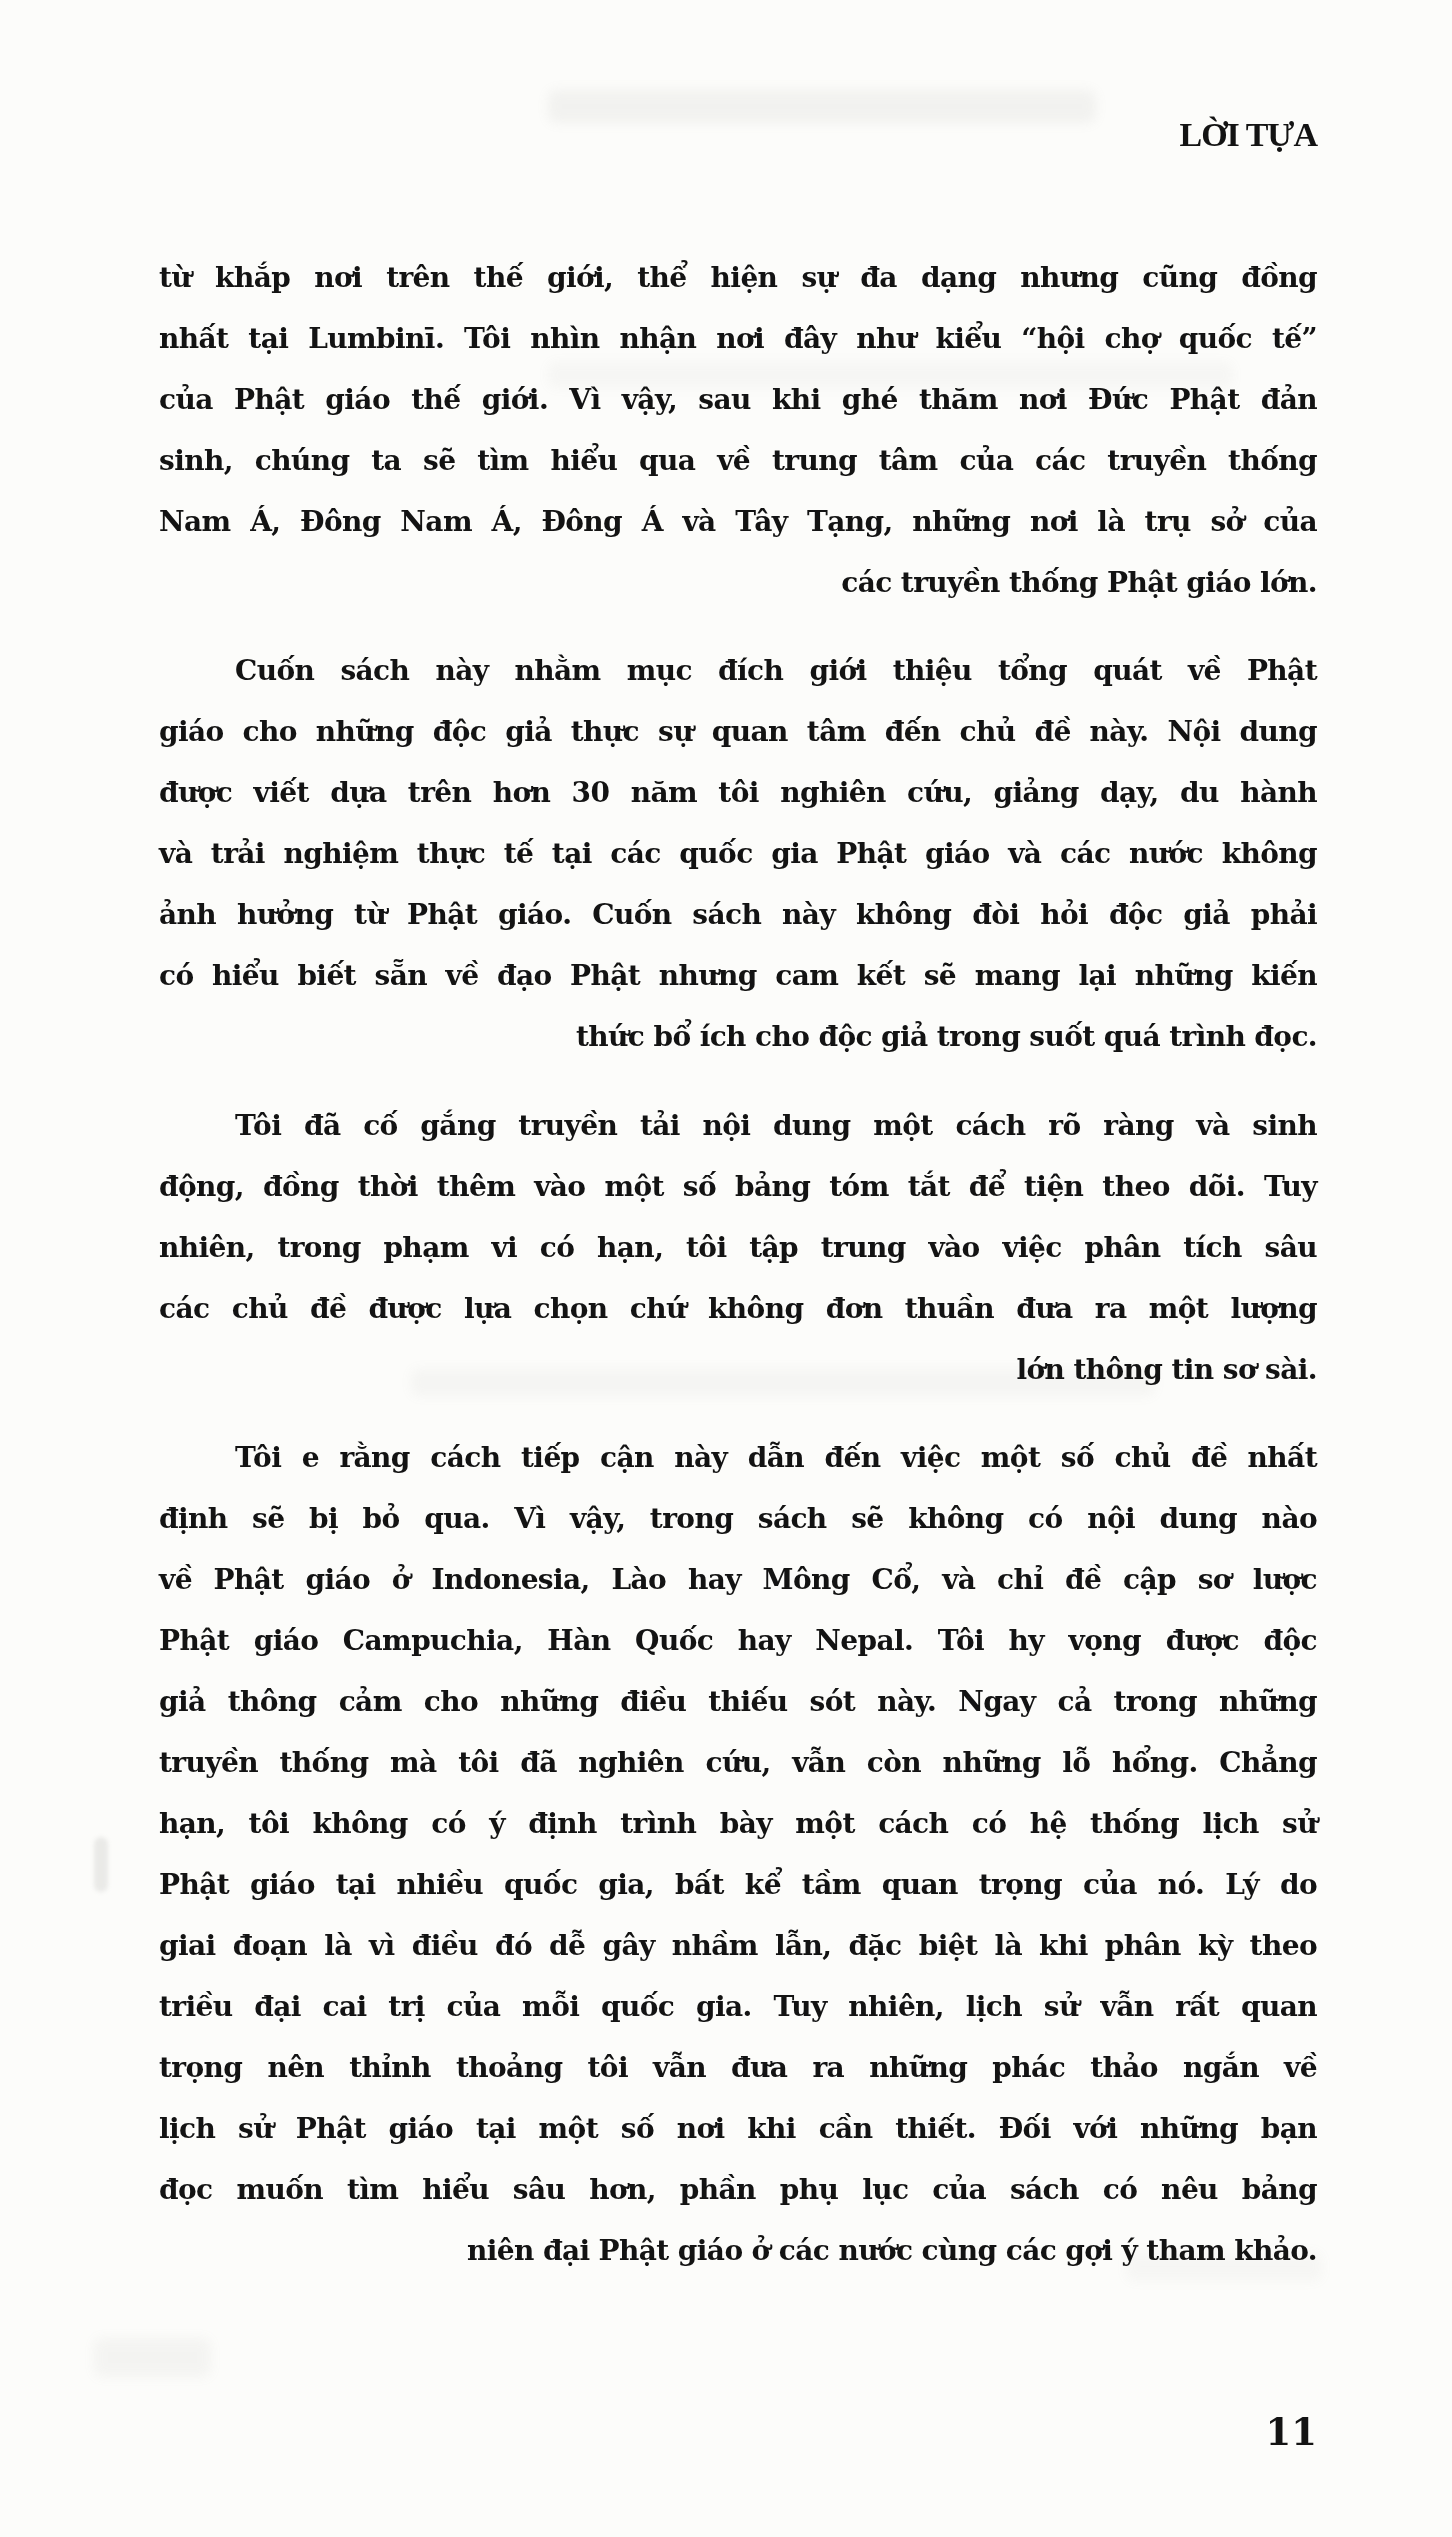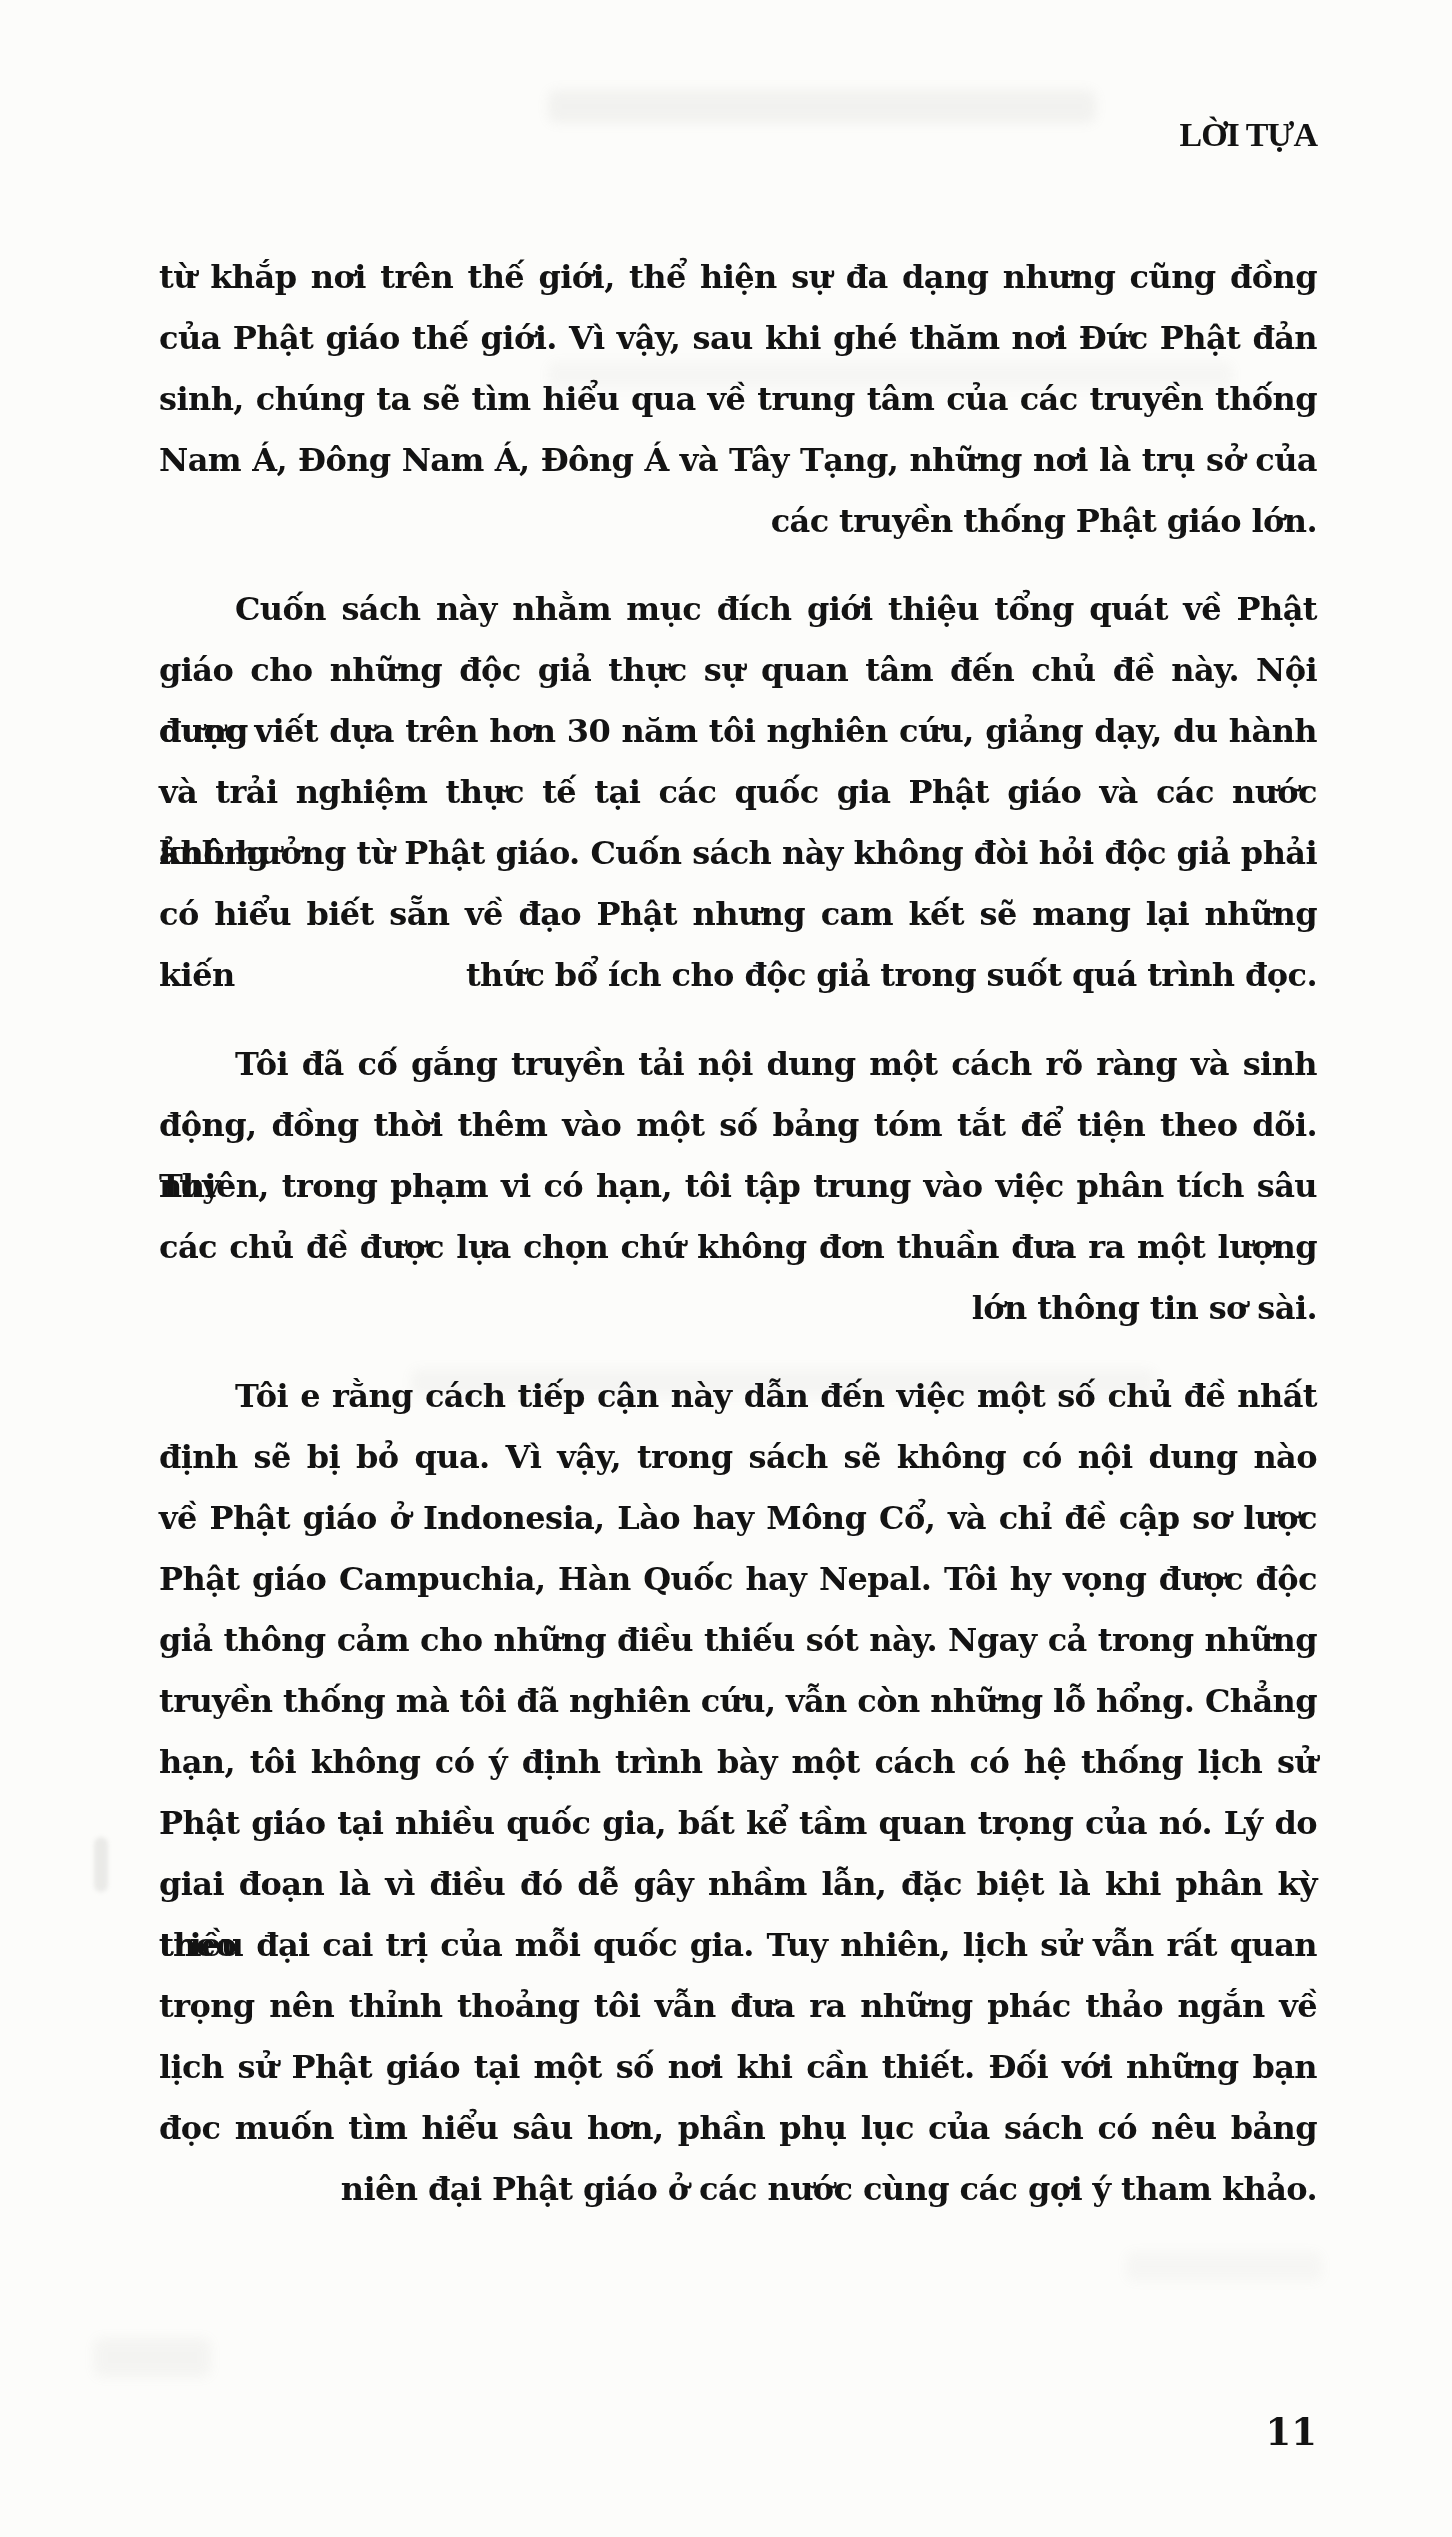--- a/index.html
+++ b/index.html
@@ -33,7 +33,7 @@
     width: 1158px;
     font-family: "DejaVu Serif", "Liberation Serif", serif;
     font-weight: bold;
-    font-size: 32px;
+    font-size: 28px;
     letter-spacing: -0.6px;
     color: #131313;
   }

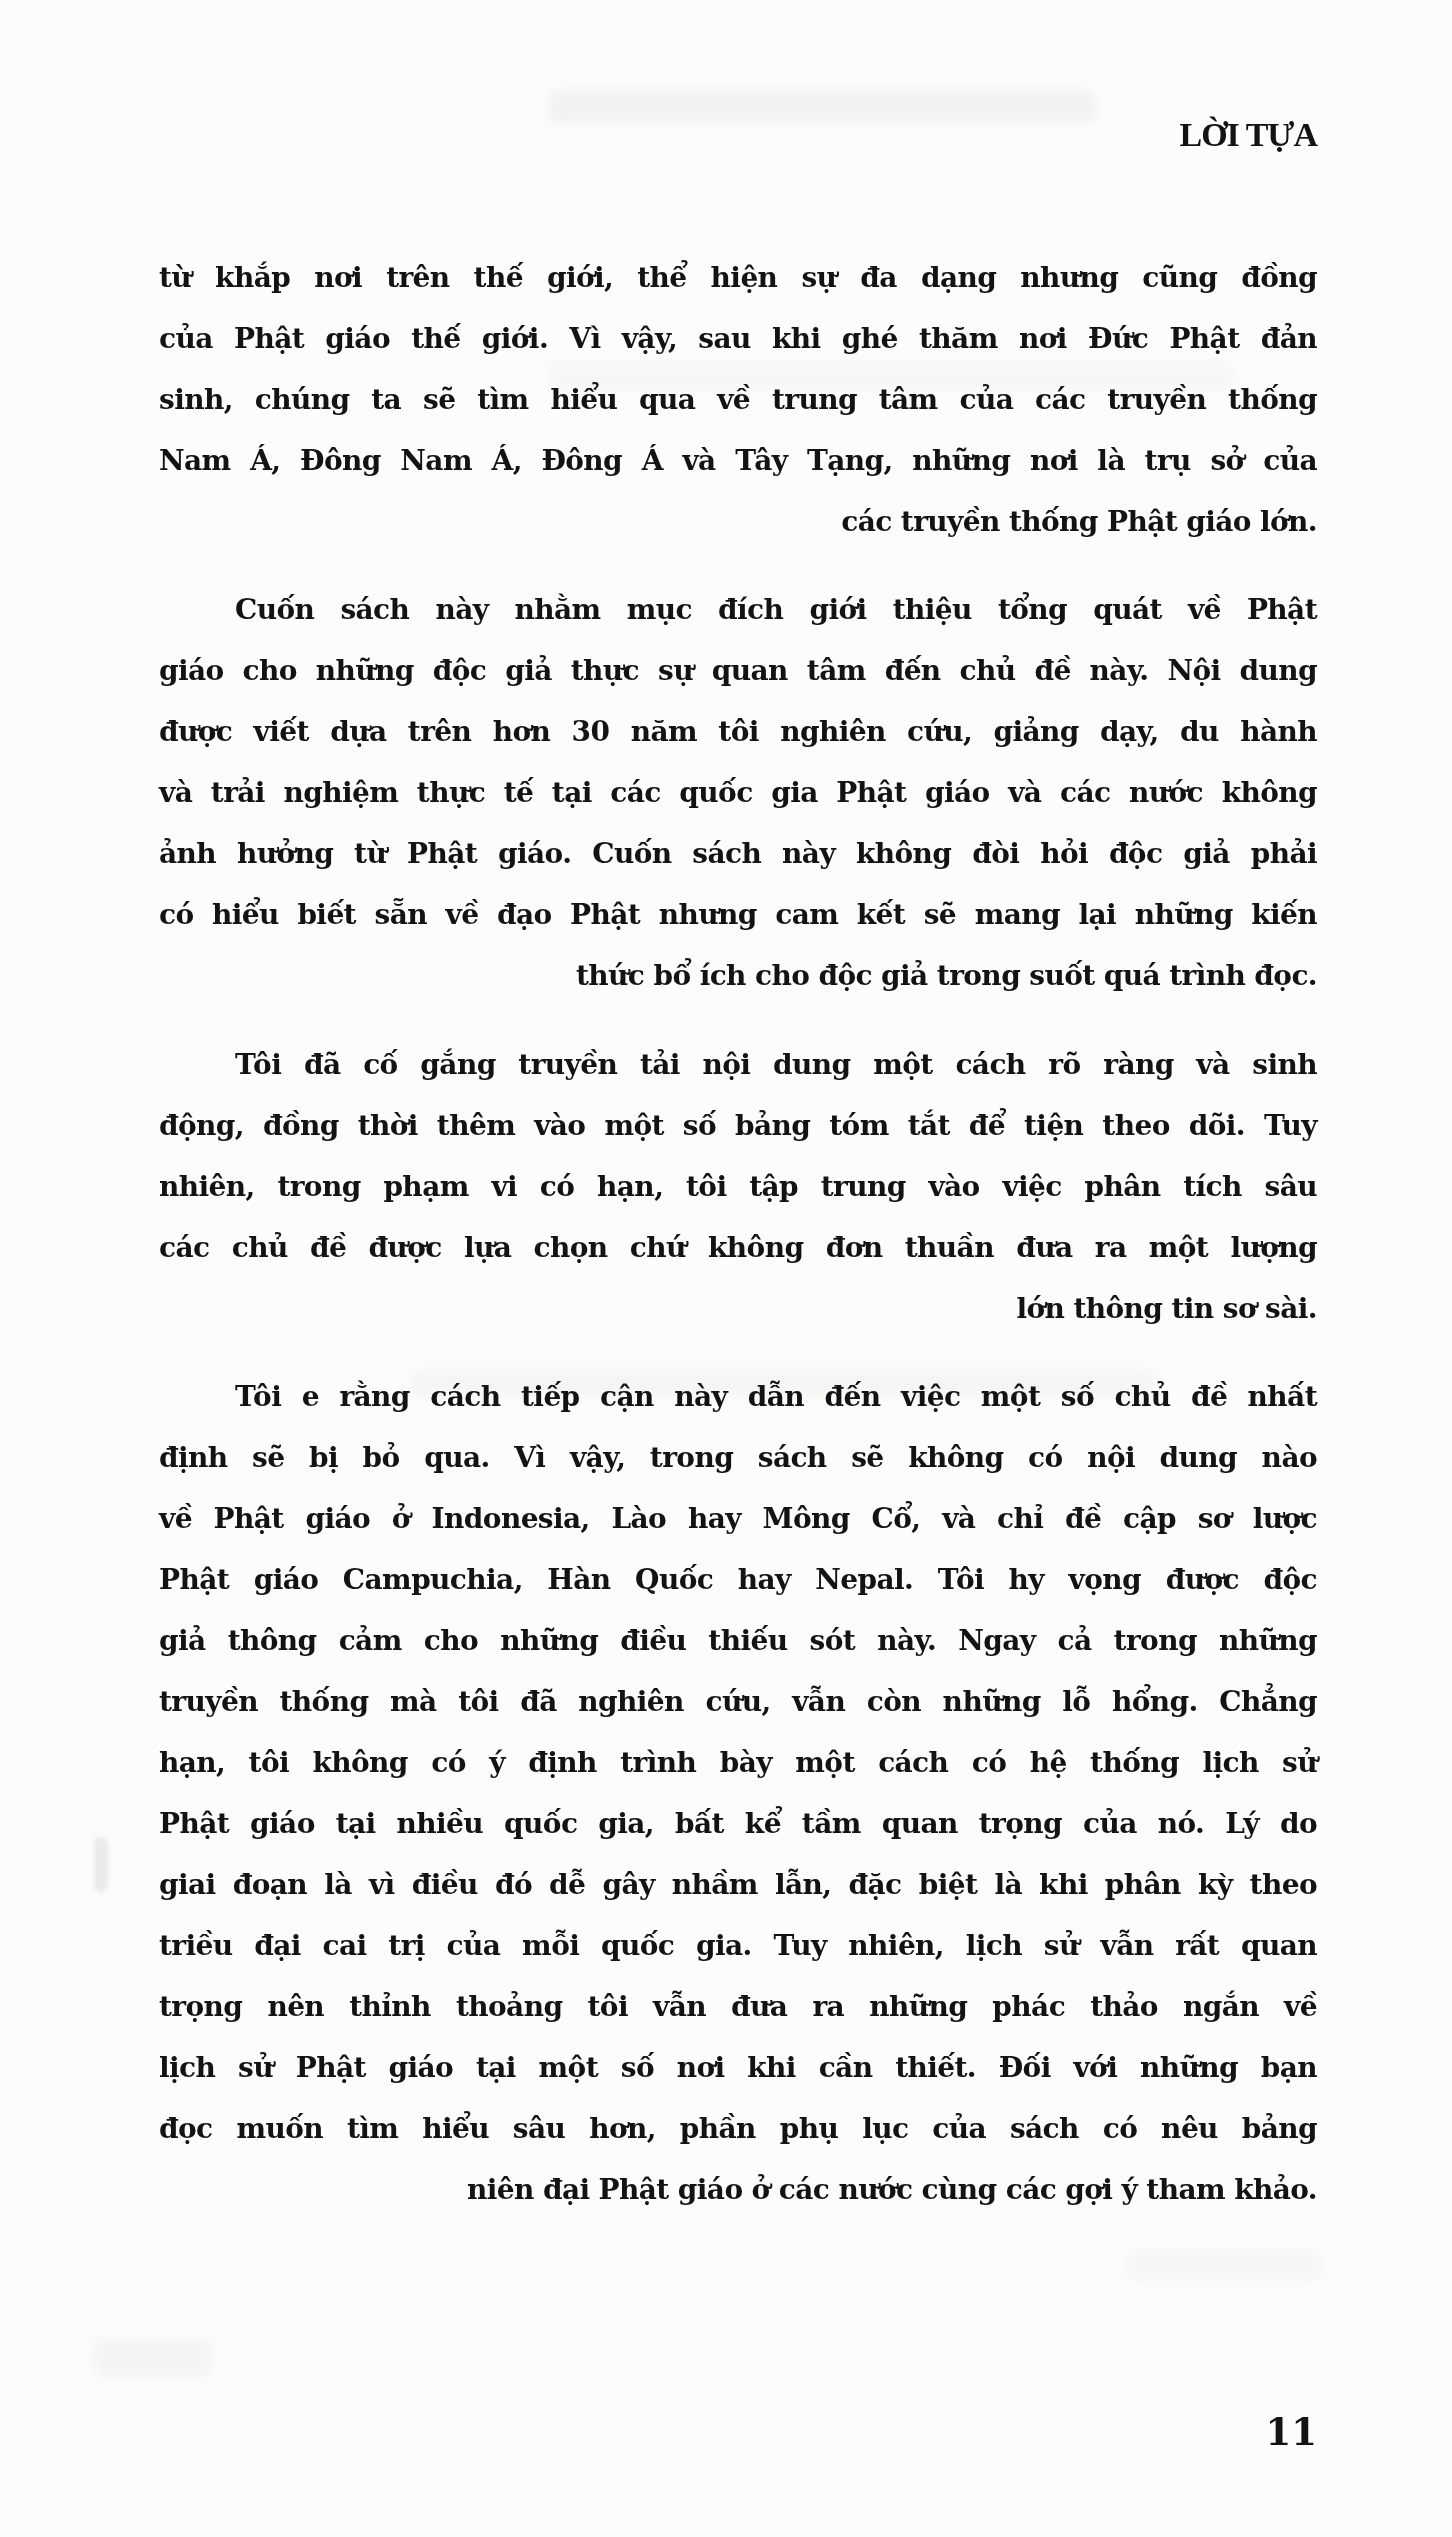--- a/index.html
+++ b/index.html
@@ -97,6 +97,7 @@
   <div class="body-text" id="paragraphs">
       <div class="paragraph">
         <div class="line justified">từ khắp nơi trên thế giới, thể hiện sự đa dạng nhưng cũng đồng</div>
+        <div class="line justified">nhất tại Lumbinī. Tôi nhìn nhận nơi đây như kiểu “hội chợ quốc tế”</div>
         <div class="line justified">của Phật giáo thế giới. Vì vậy, sau khi ghé thăm nơi Đức Phật đản</div>
         <div class="line justified">sinh, chúng ta sẽ tìm hiểu qua về trung tâm của các truyền thống</div>
         <div class="line justified">Nam Á, Đông Nam Á, Đông Á và Tây Tạng, những nơi là trụ sở của</div>

